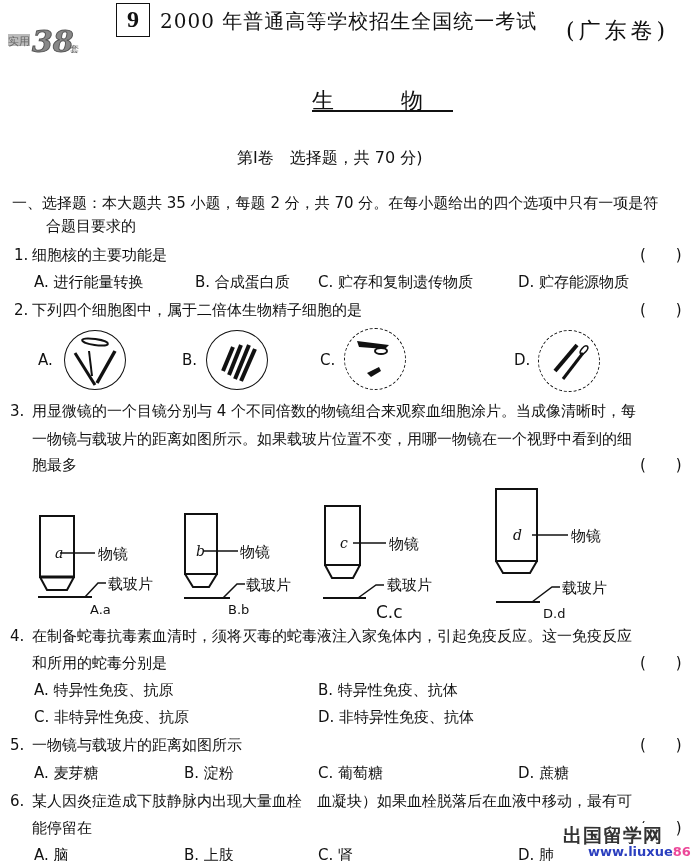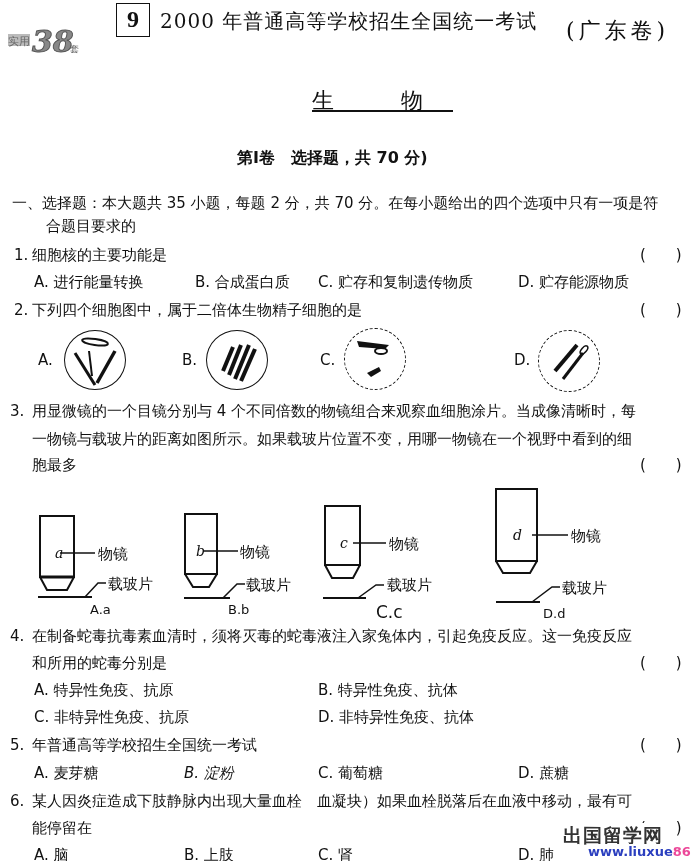--- a/index.html
+++ b/index.html
@@ -15,7 +15,7 @@
   .title { left:160px; top:8px; font-size:20px; letter-spacing:1px; }
   .region { left:566px; top:16px; font-size:22px; letter-spacing:4px; }
   .subject { left:312px; top:86px; font-size:22px; letter-spacing:30px;text-decoration:underline; }
-  .section { left:237px; top:148px; font-size:16px; font-weight:bold; }
+  .section { left:237px; top:148px; font-size:16px; font-weight:normal; }
   .paren { font-size:15px; }
   .cell { position:absolute; border:1.6px solid #111; border-radius:50%; box-sizing:border-box; }
   .cell.dash { border-style:dashed; }

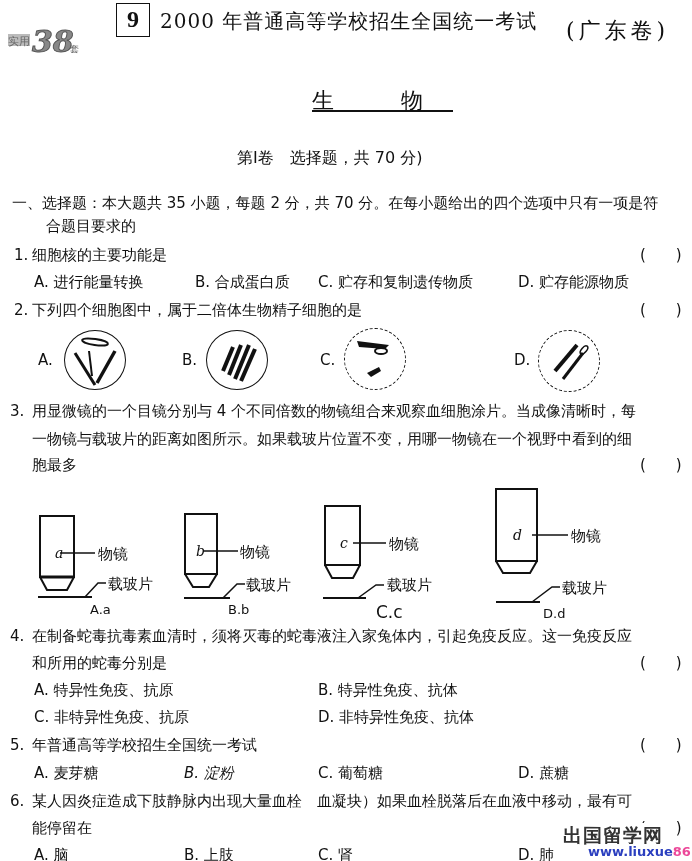--- a/index.html
+++ b/index.html
@@ -158,7 +158,7 @@
 <div class="abs t" style="left:318px;top:707px;">D. 非特异性免疫、抗体</div>
 
 <div class="abs t" style="left:10px;top:735px;">5.</div>
-<div class="abs t" style="left:32px;top:735px;">年普通高等学校招生全国统一考试</div>
+<div class="abs t" style="left:32px;top:735px;">一物镜与载玻片的距离如图所示</div>
 <div class="abs t paren" style="left:640px;top:735px;">(　　)</div>
 <div class="abs t" style="left:34px;top:763px;">A. 麦芽糖</div>
 <div class="abs t" style="left:184px;top:763px;font-style:italic;">B. 淀粉</div>

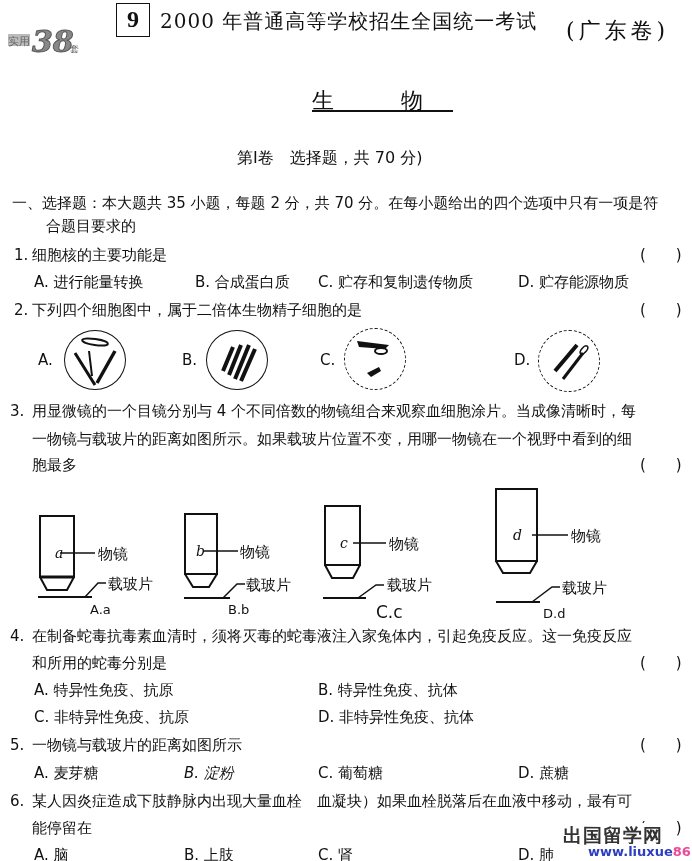--- a/index.html
+++ b/index.html
@@ -161,7 +161,7 @@
 <div class="abs t" style="left:32px;top:735px;">一物镜与载玻片的距离如图所示</div>
 <div class="abs t paren" style="left:640px;top:735px;">(　　)</div>
 <div class="abs t" style="left:34px;top:763px;">A. 麦芽糖</div>
-<div class="abs t" style="left:184px;top:763px;font-style:italic;">B. 淀粉</div>
+<div class="abs t" style="left:184px;top:763px;">B. 淀粉</div>
 <div class="abs t" style="left:318px;top:763px;">C. 葡萄糖</div>
 <div class="abs t" style="left:518px;top:763px;">D. 蔗糖</div>
 

